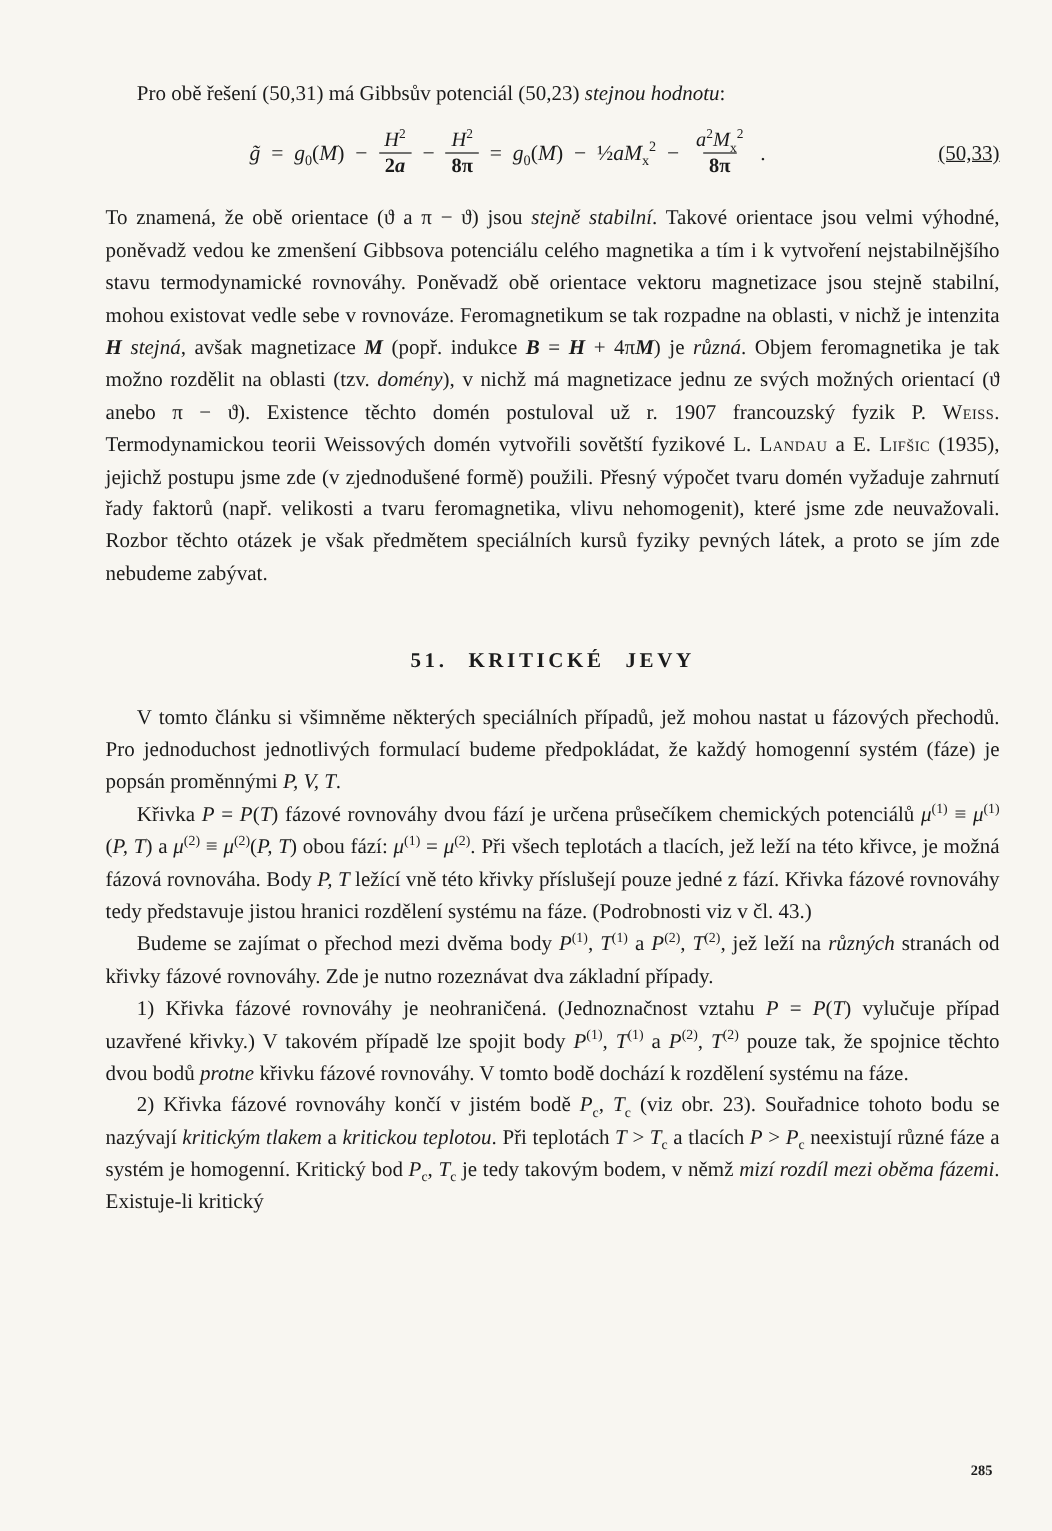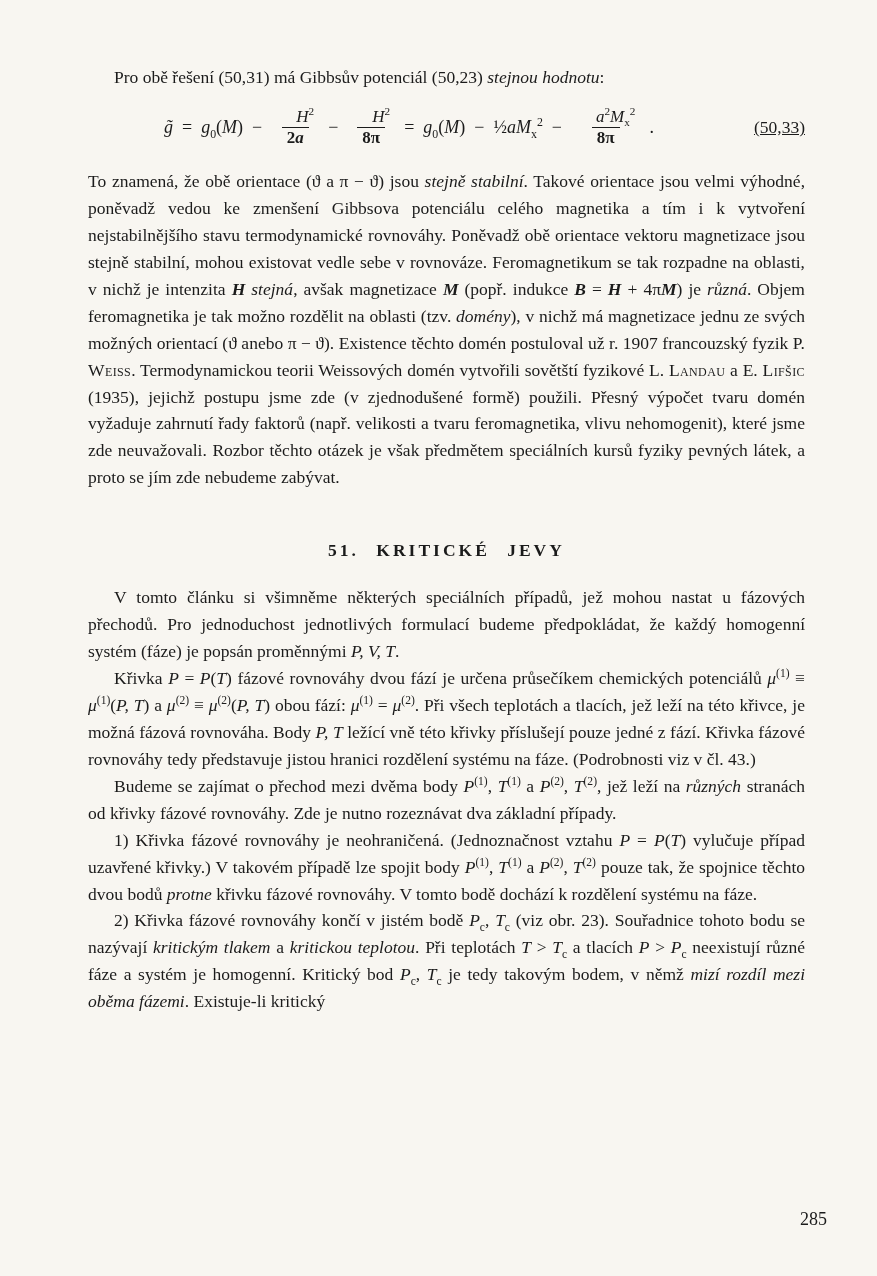--- a/index.html
+++ b/index.html
@@ -6,7 +6,7 @@
   body{background:#cfcdc7;font-family:"Liberation Serif","DejaVu Serif",serif;}
   .page{
     width:877px;height:1276px;background:#f8f6f1;position:relative;
-    box-sizing:border-box;padding:64px 72px 0 88px;
+    box-sizing:border-box;padding:64px 44px 0 88px;
     font-size:17.5px;line-height:1.54;color:#1b1b1b;overflow:hidden;
     margin:0 auto;
   }

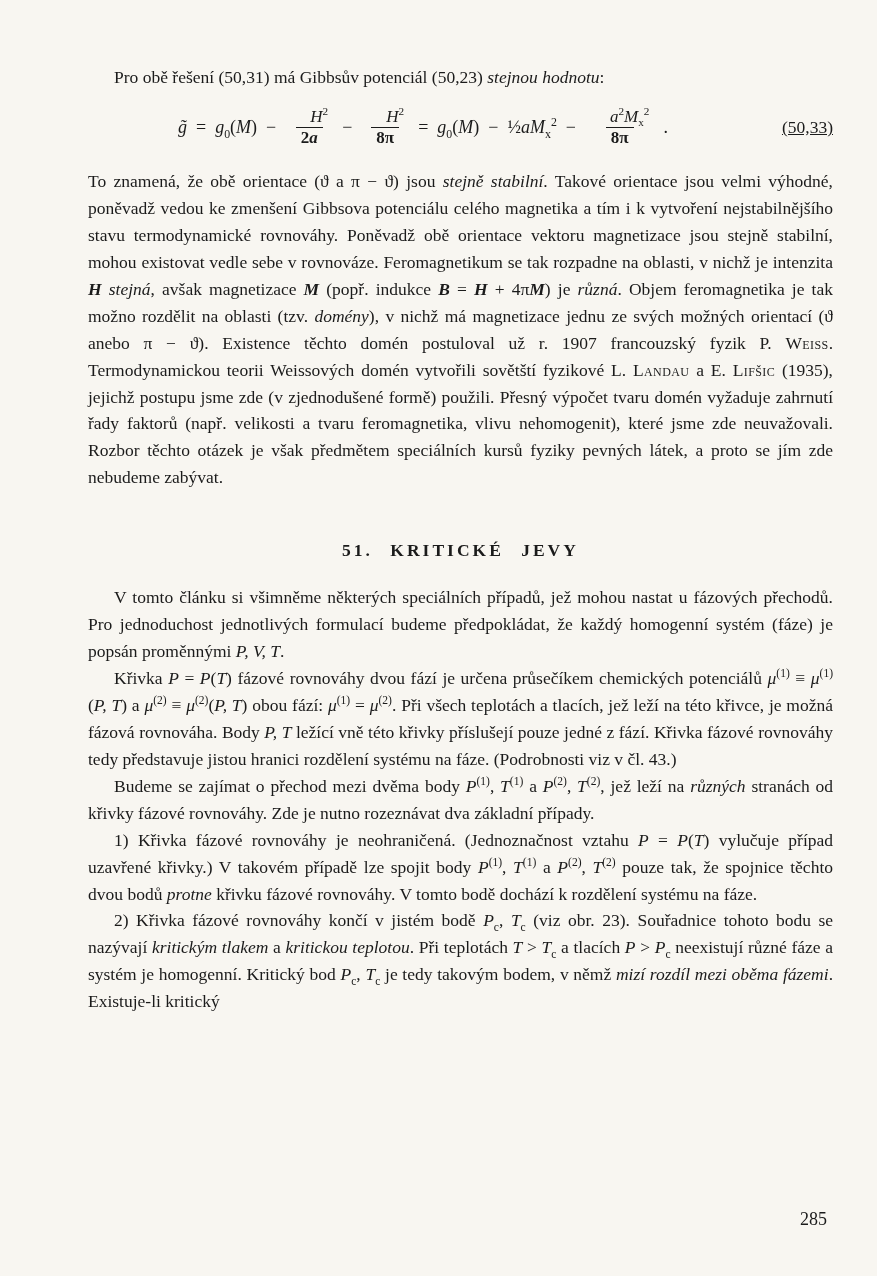--- a/index.html
+++ b/index.html
@@ -25,7 +25,7 @@
   .equation{flex:1;display:flex;justify-content:center;align-items:center;gap:9px;font-size:18px;}
   .equation .tok{white-space:nowrap;}
   .frac{display:inline-flex;flex-direction:column;align-items:center;line-height:1.18;font-size:17px;}
-  .frac .num{display:block;padding:0 5px;margin-left:20px;}
+  .frac .num{display:block;padding:0 5px;}
   .frac .den{display:block;border-top:1.4px solid #1b1b1b;padding:0 5px;font-weight:bold;}
   .eq-number{margin-left:24px;white-space:nowrap;text-decoration:underline;}
   .page-number{position:absolute;right:50px;bottom:42px;font-weight:normal;font-size:18px;}

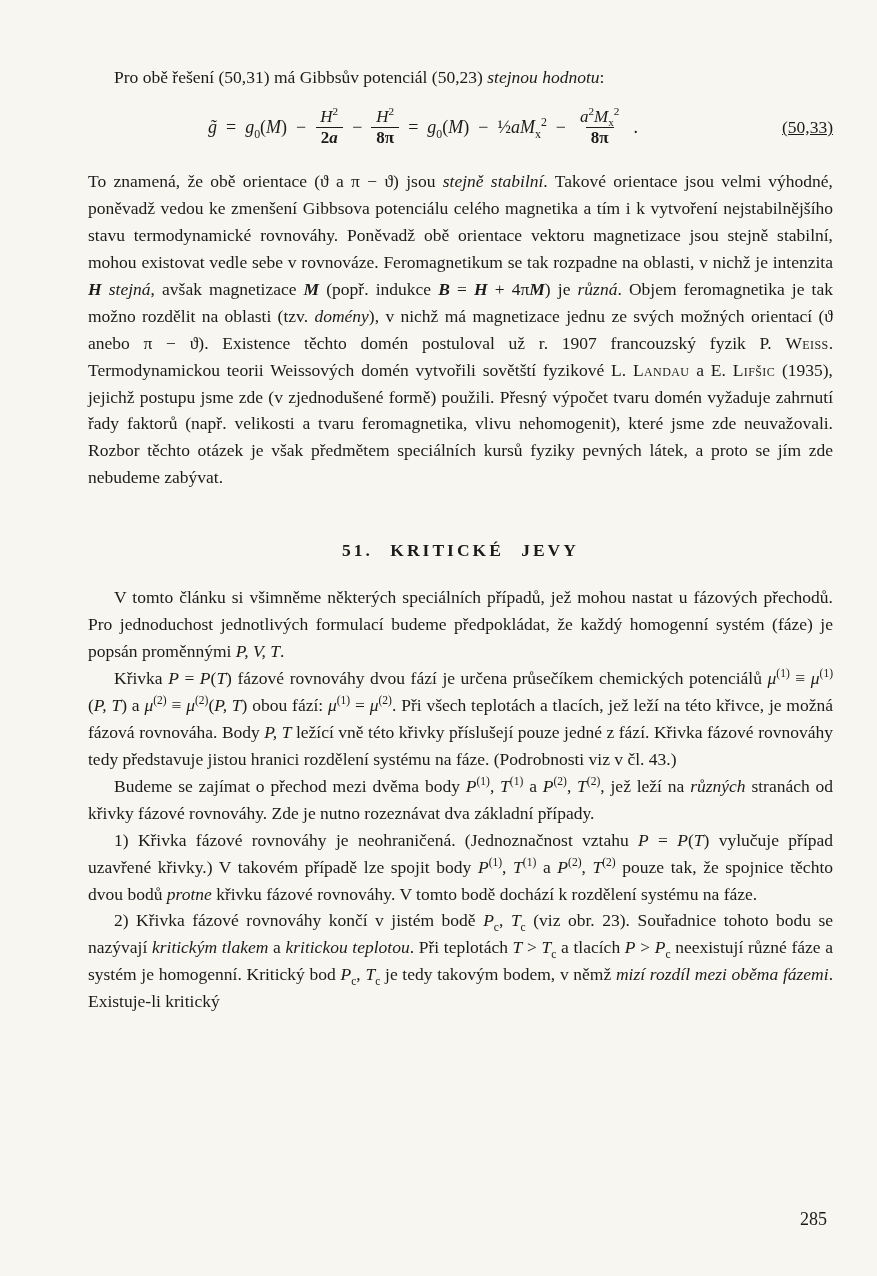--- a/index.html
+++ b/index.html
@@ -28,7 +28,7 @@
   .frac .num{display:block;padding:0 5px;}
   .frac .den{display:block;border-top:1.4px solid #1b1b1b;padding:0 5px;font-weight:bold;}
   .eq-number{margin-left:24px;white-space:nowrap;text-decoration:underline;}
-  .page-number{position:absolute;right:50px;bottom:42px;font-weight:normal;font-size:18px;}
+  .page-number{position:absolute;right:50px;bottom:42px;font-weight:bold;font-size:12px;}
 </style>
 </head>
 <body>

